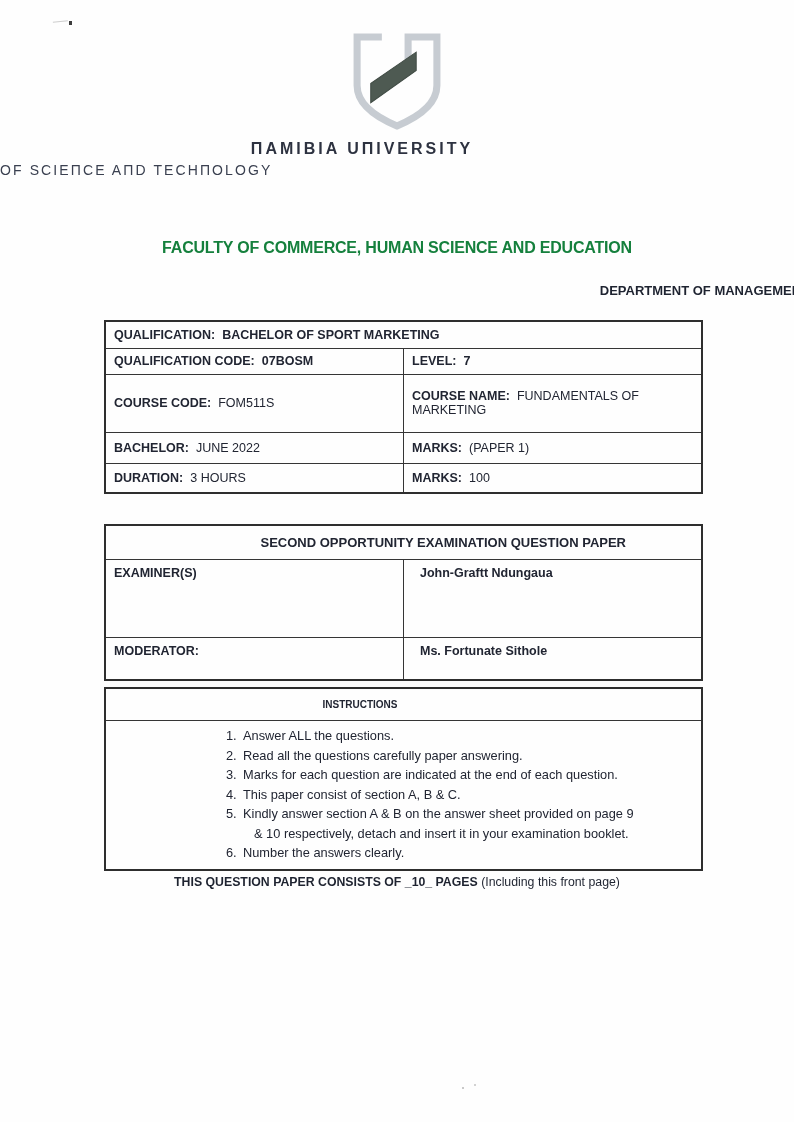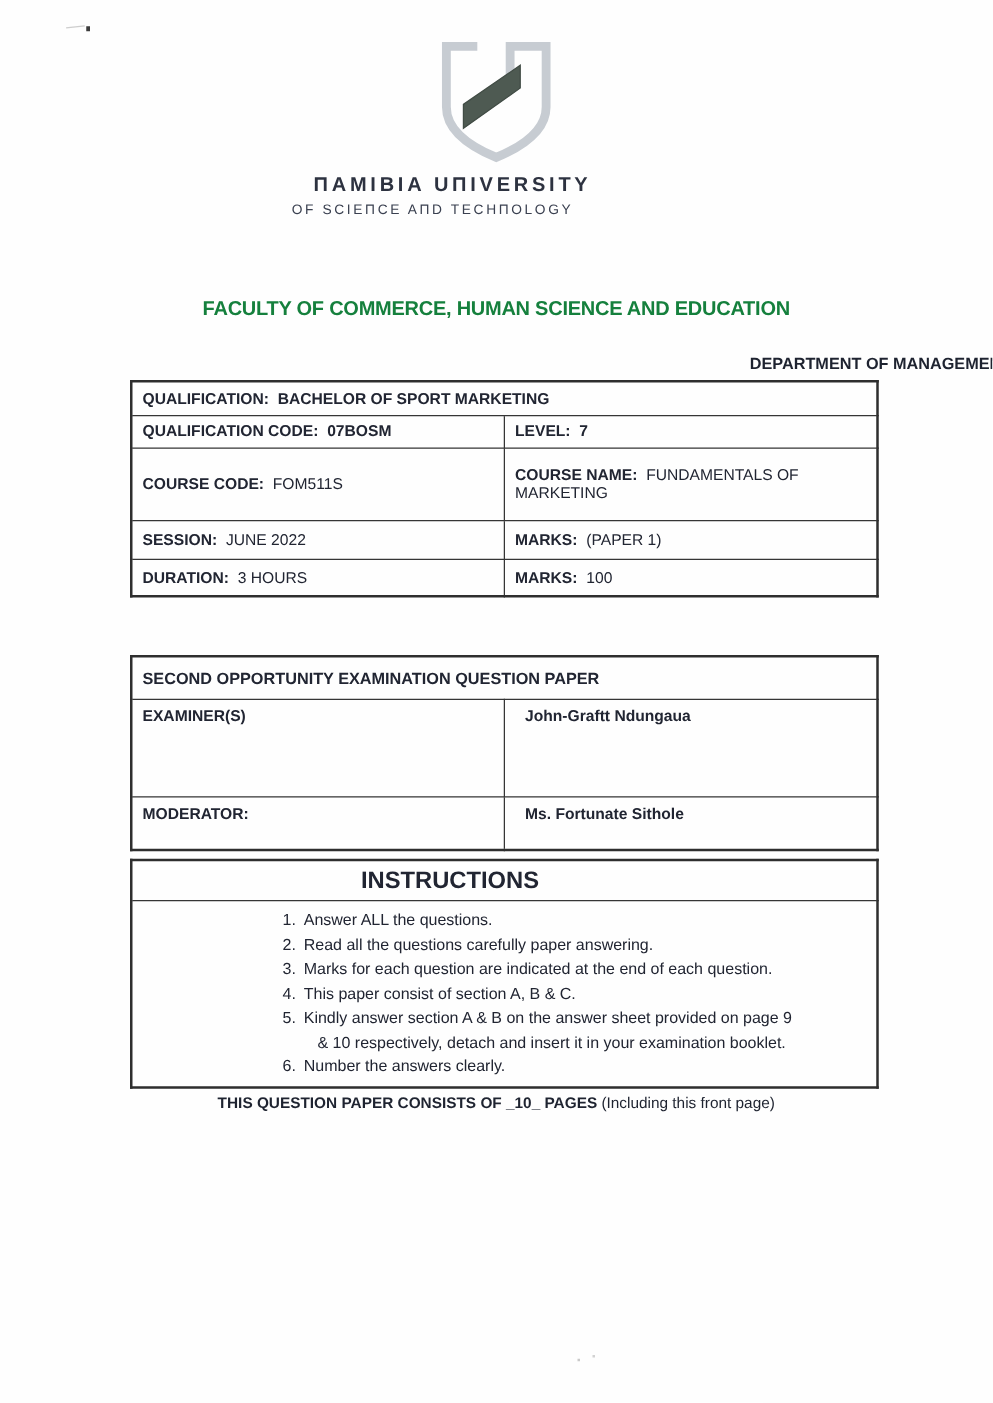--- a/index.html
+++ b/index.html
@@ -17,8 +17,8 @@
     font-size:16px; font-weight:bold; letter-spacing:3px; color:#2d3240;
   }
   .wordmark2 {
-    position:absolute; left:0; top:162px; width:692px; text-align:center;
-    font-size:11px; font-weight:normal; letter-spacing:2.1px; color:#3a4050;
+    position:absolute; left:0; top:162px; width:692px; 
+    font-size:14px; font-weight:normal; letter-spacing:2.1px; color:#3a4050;
   }
 
   

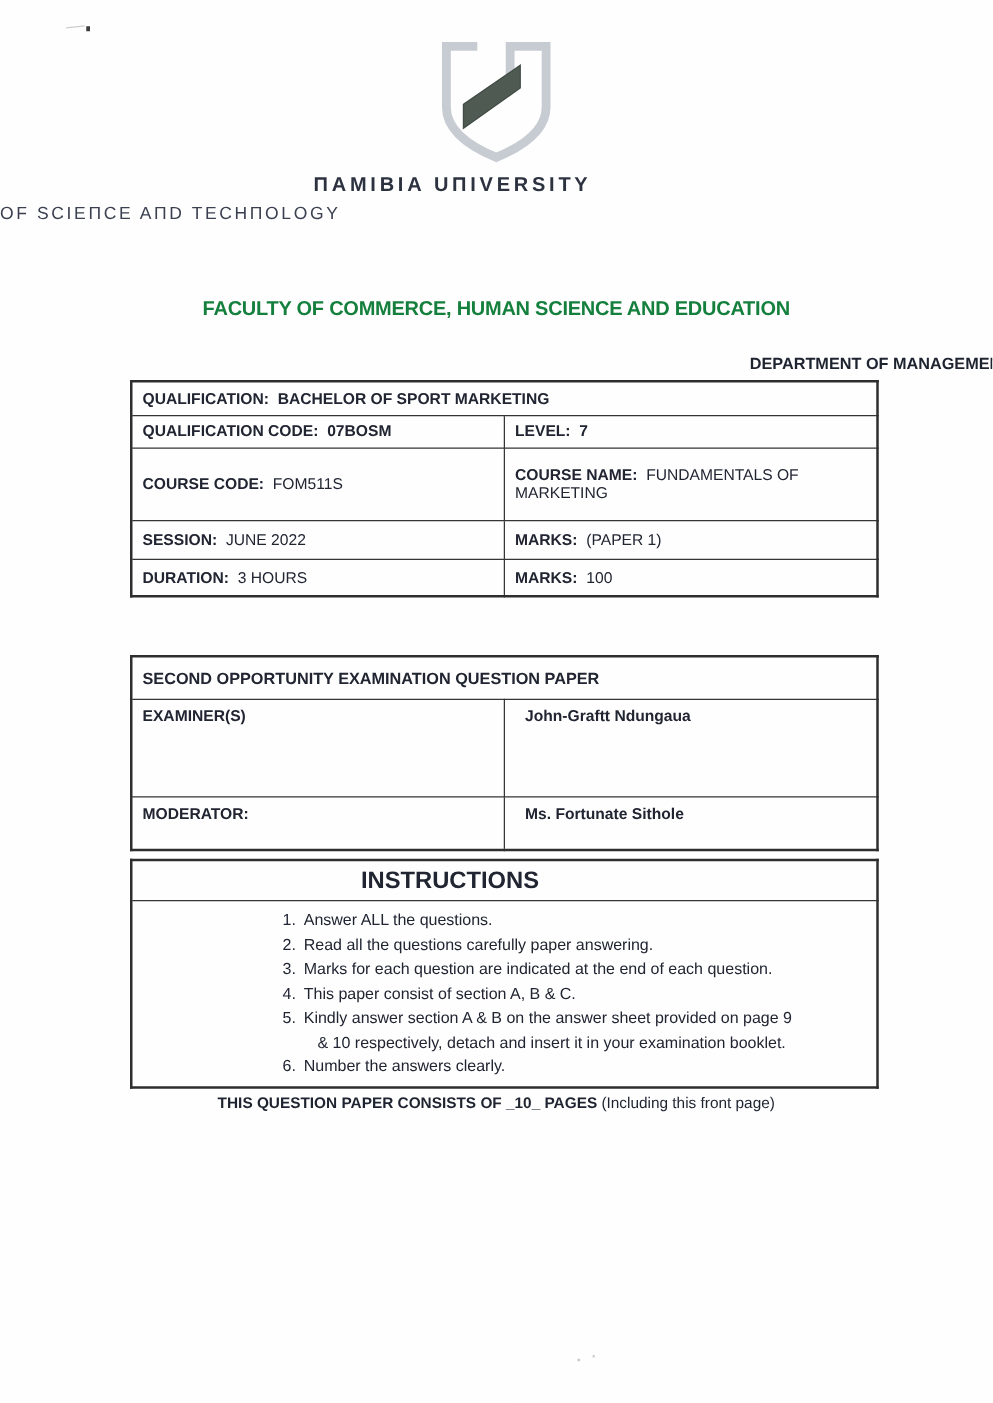--- a/index.html
+++ b/index.html
@@ -40,7 +40,7 @@
   .val-b { font-weight:bold; }
 
   
-  #course-table { top:304px;padding-left:45px; }
+  #course-table { top:320px;padding-left:45px; }
   #course-table .c1 { width:276px; }
   .r1 { height:27px; } .r2 { height:26px; } .r3 { height:58px; }
   .r4 { height:31px; } .r5 { height:30px; }

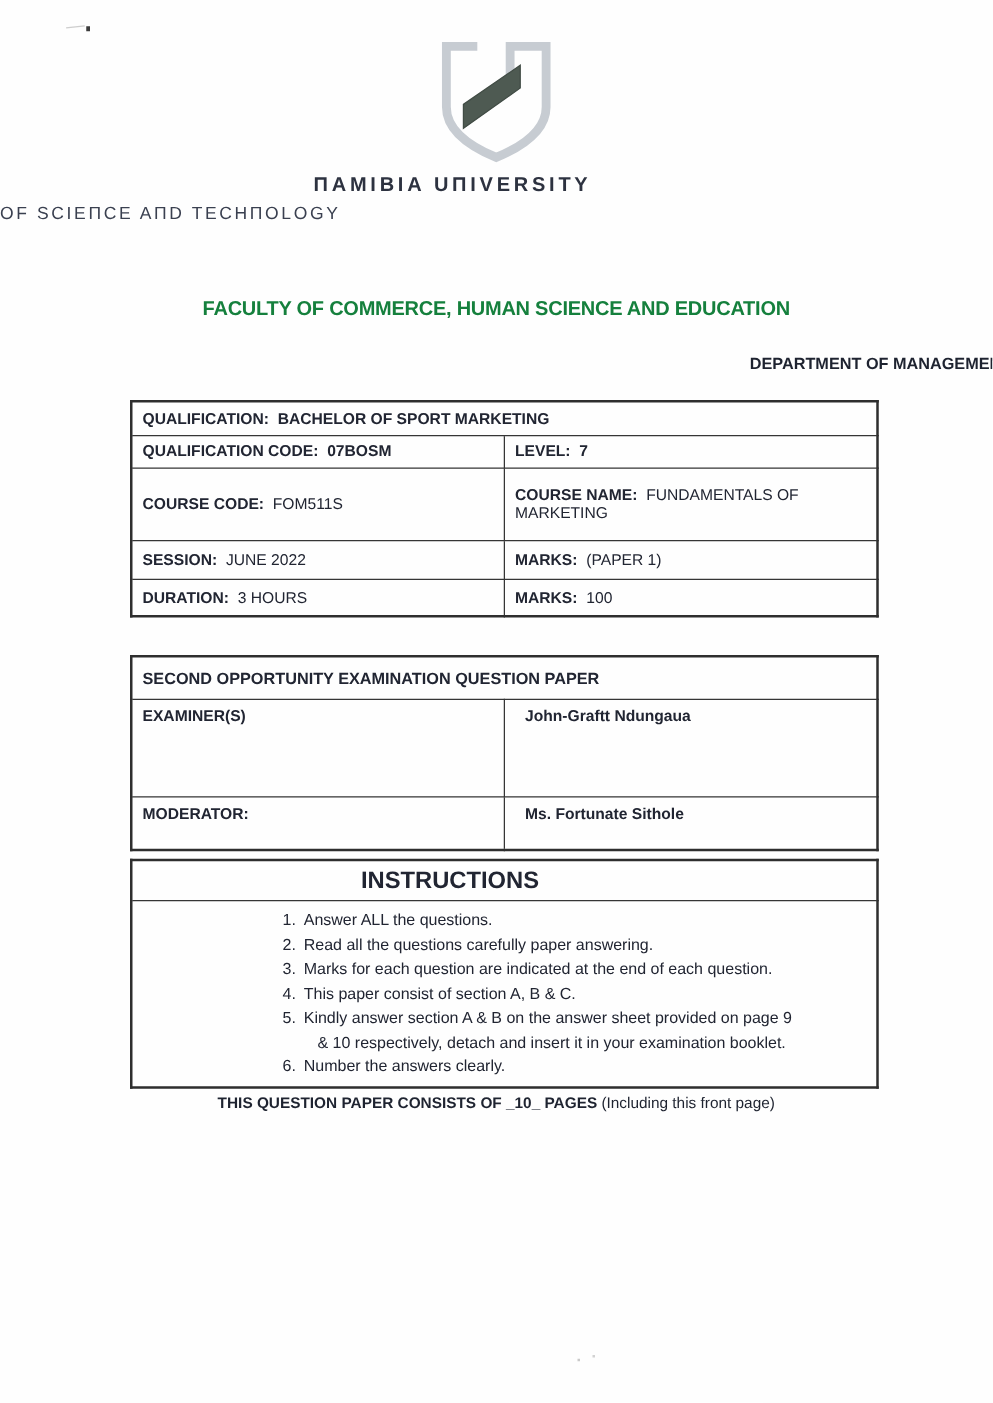--- a/index.html
+++ b/index.html
@@ -127,7 +127,7 @@
     </tr>
     <tr class="r4">
       <td class="c1">
-        <span class="lbl">SESSION:</span><span class="val">JUNE 2022</span>
+        <span class="lbl">BACHELOR:</span><span class="val">JUNE 2022</span>
       </td>
       <td>
         <span class="lbl">MARKS:</span><span class="val">(PAPER 1)</span>

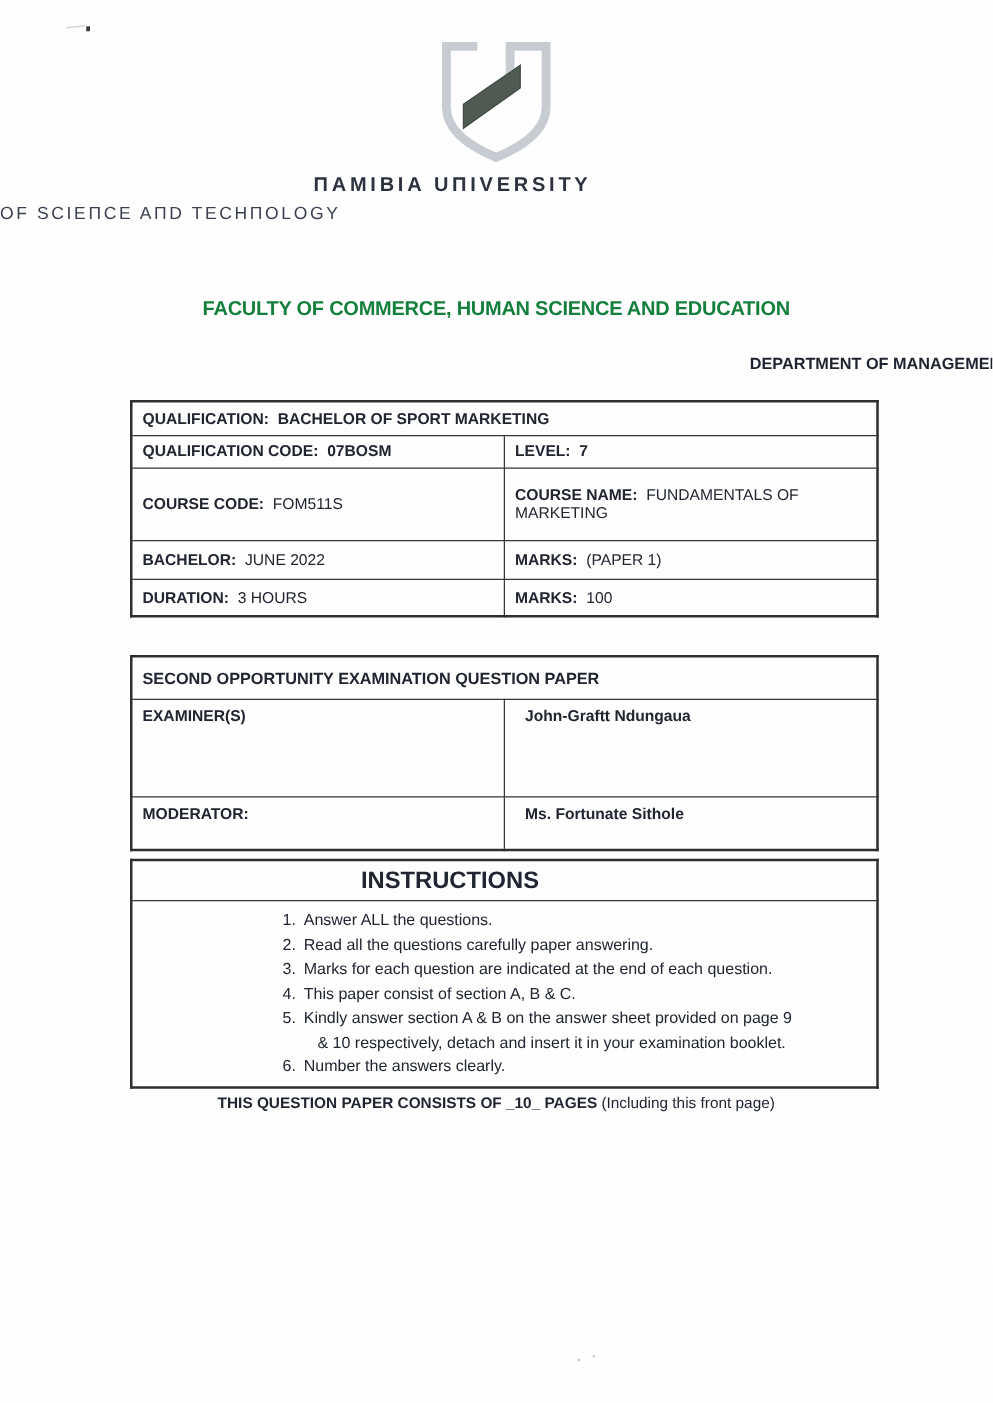--- a/index.html
+++ b/index.html
@@ -49,7 +49,7 @@
   #exam-table { top:524px; }
   #exam-table .lcol { width:88px; }
   .exam-title-row th {
-    height:25px; font-size:13px; font-weight:bold; text-align:left; padding-right:75px;
+    height:25px; font-size:13px; font-weight:bold; text-align:right; padding-right:75px;
   }
   .examiner-row td { height:67px; vertical-align:top; padding-top:6px; }
   .moderator-row td { height:31px; vertical-align:top; padding-top:6px; }

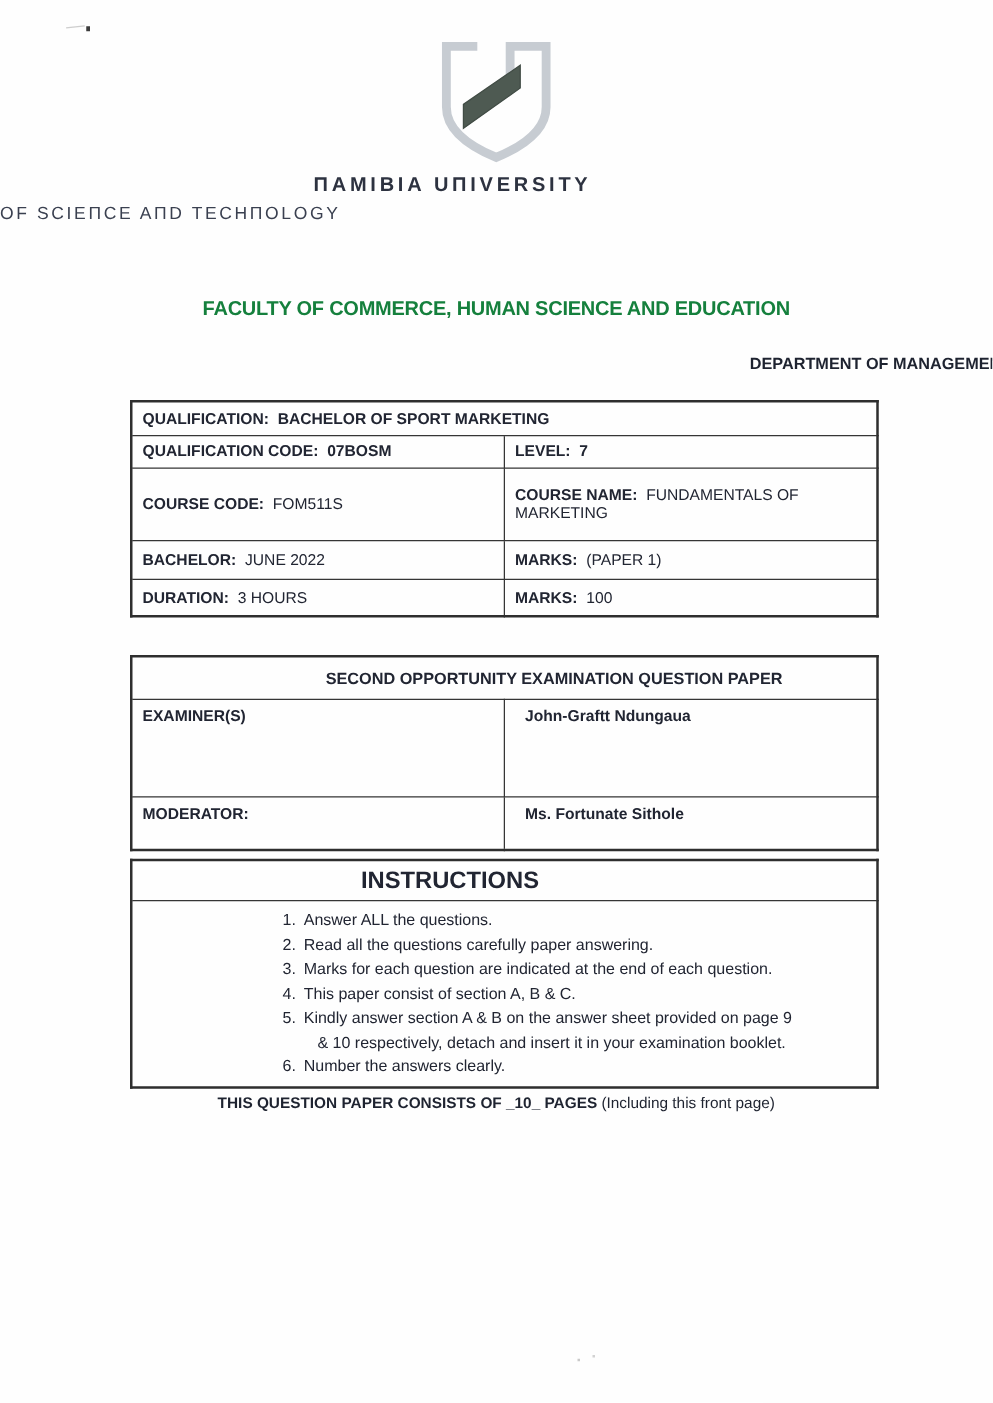--- a/index.html
+++ b/index.html
@@ -58,7 +58,7 @@
   
   #instr-table { top:687px; }
   .instr-title-row td {
-    height:23px; text-align:center; font-size:19px; font-weight:bold; padding-right:95px;
+    height:23px; text-align:center; font-size:10px; font-weight:bold; padding-right:95px;
   }
   .instr-body-row td { height:143px; vertical-align:top; padding:5px 0 0 0; }
   .instr-list { margin-left:120px; width:474px; }

